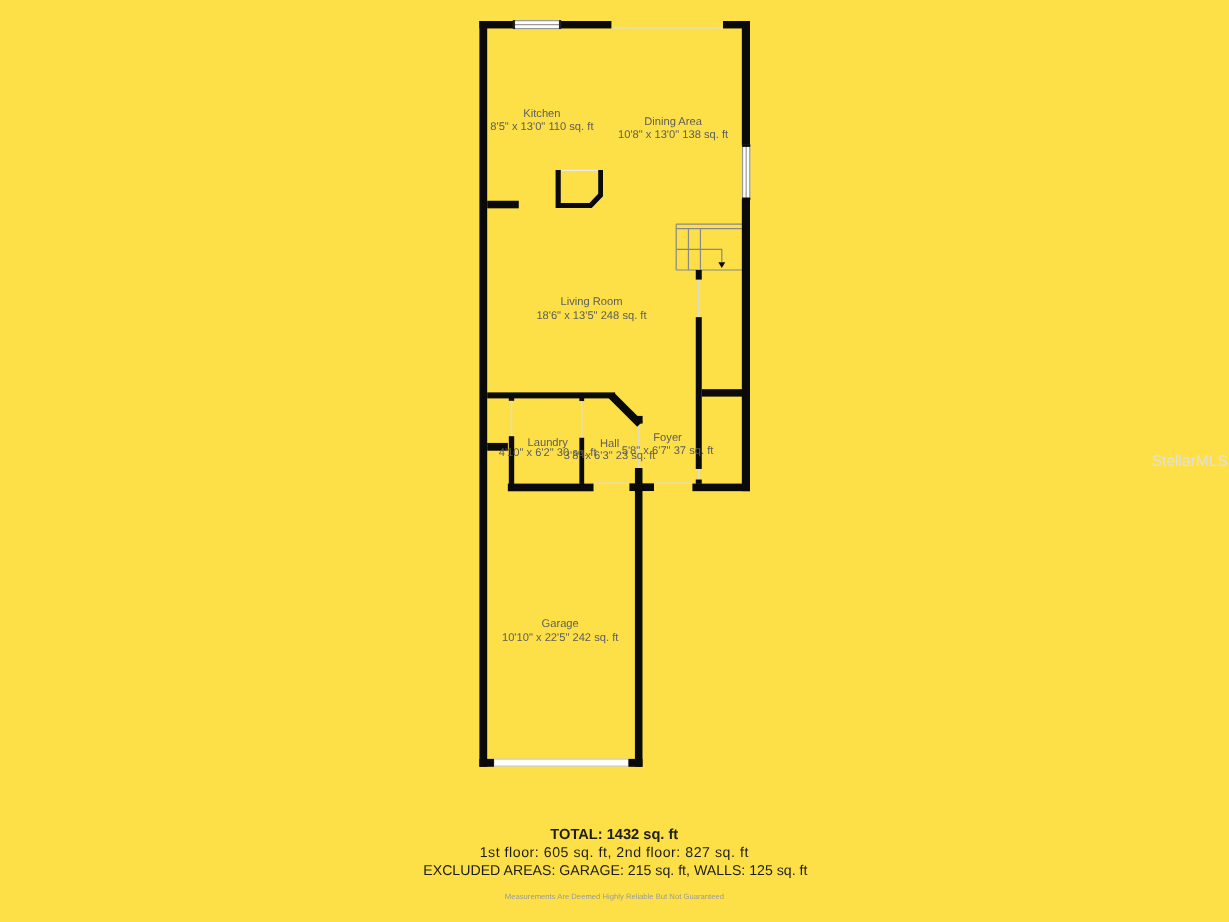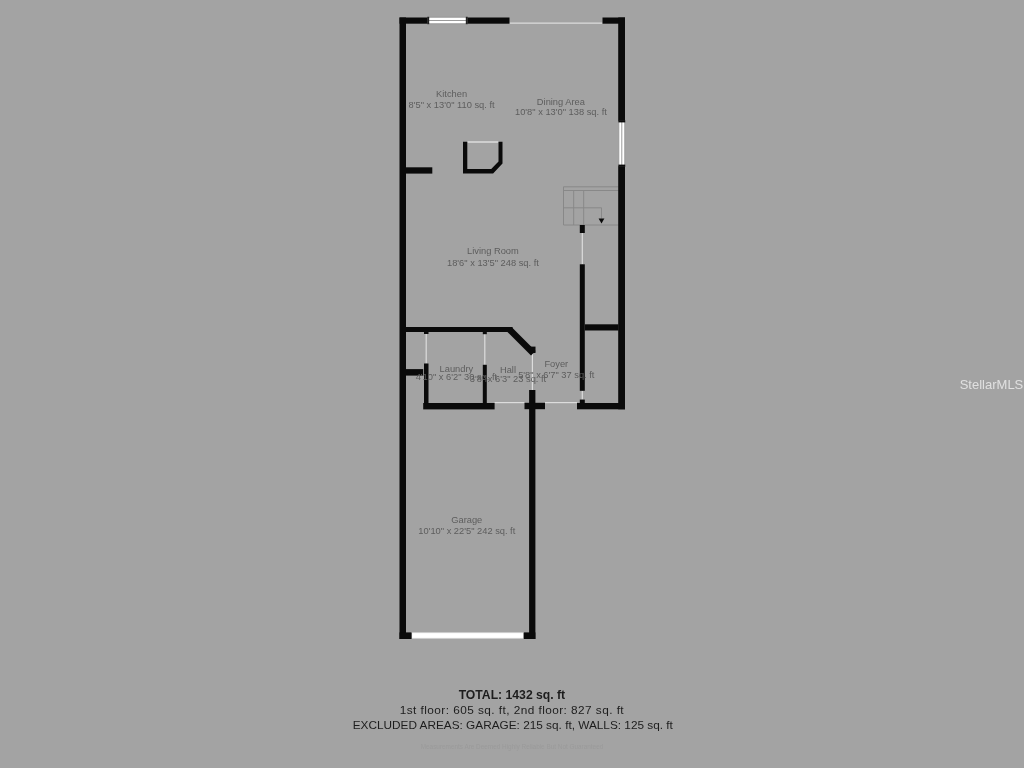--- a/index.html
+++ b/index.html
@@ -3,7 +3,7 @@
 <meta charset="utf-8">
 <style>
   html,body{margin:0;padding:0;background:#ffffff;}
-  .page{position:relative;width:1024px;height:768px;background:#a3a3a3;overflow:hidden;
+  .page{position:relative;width:1024px;height:768px;background:#fde047;overflow:hidden;
         font-family:"Liberation Sans",sans-serif;}
 </style>
 </head>

